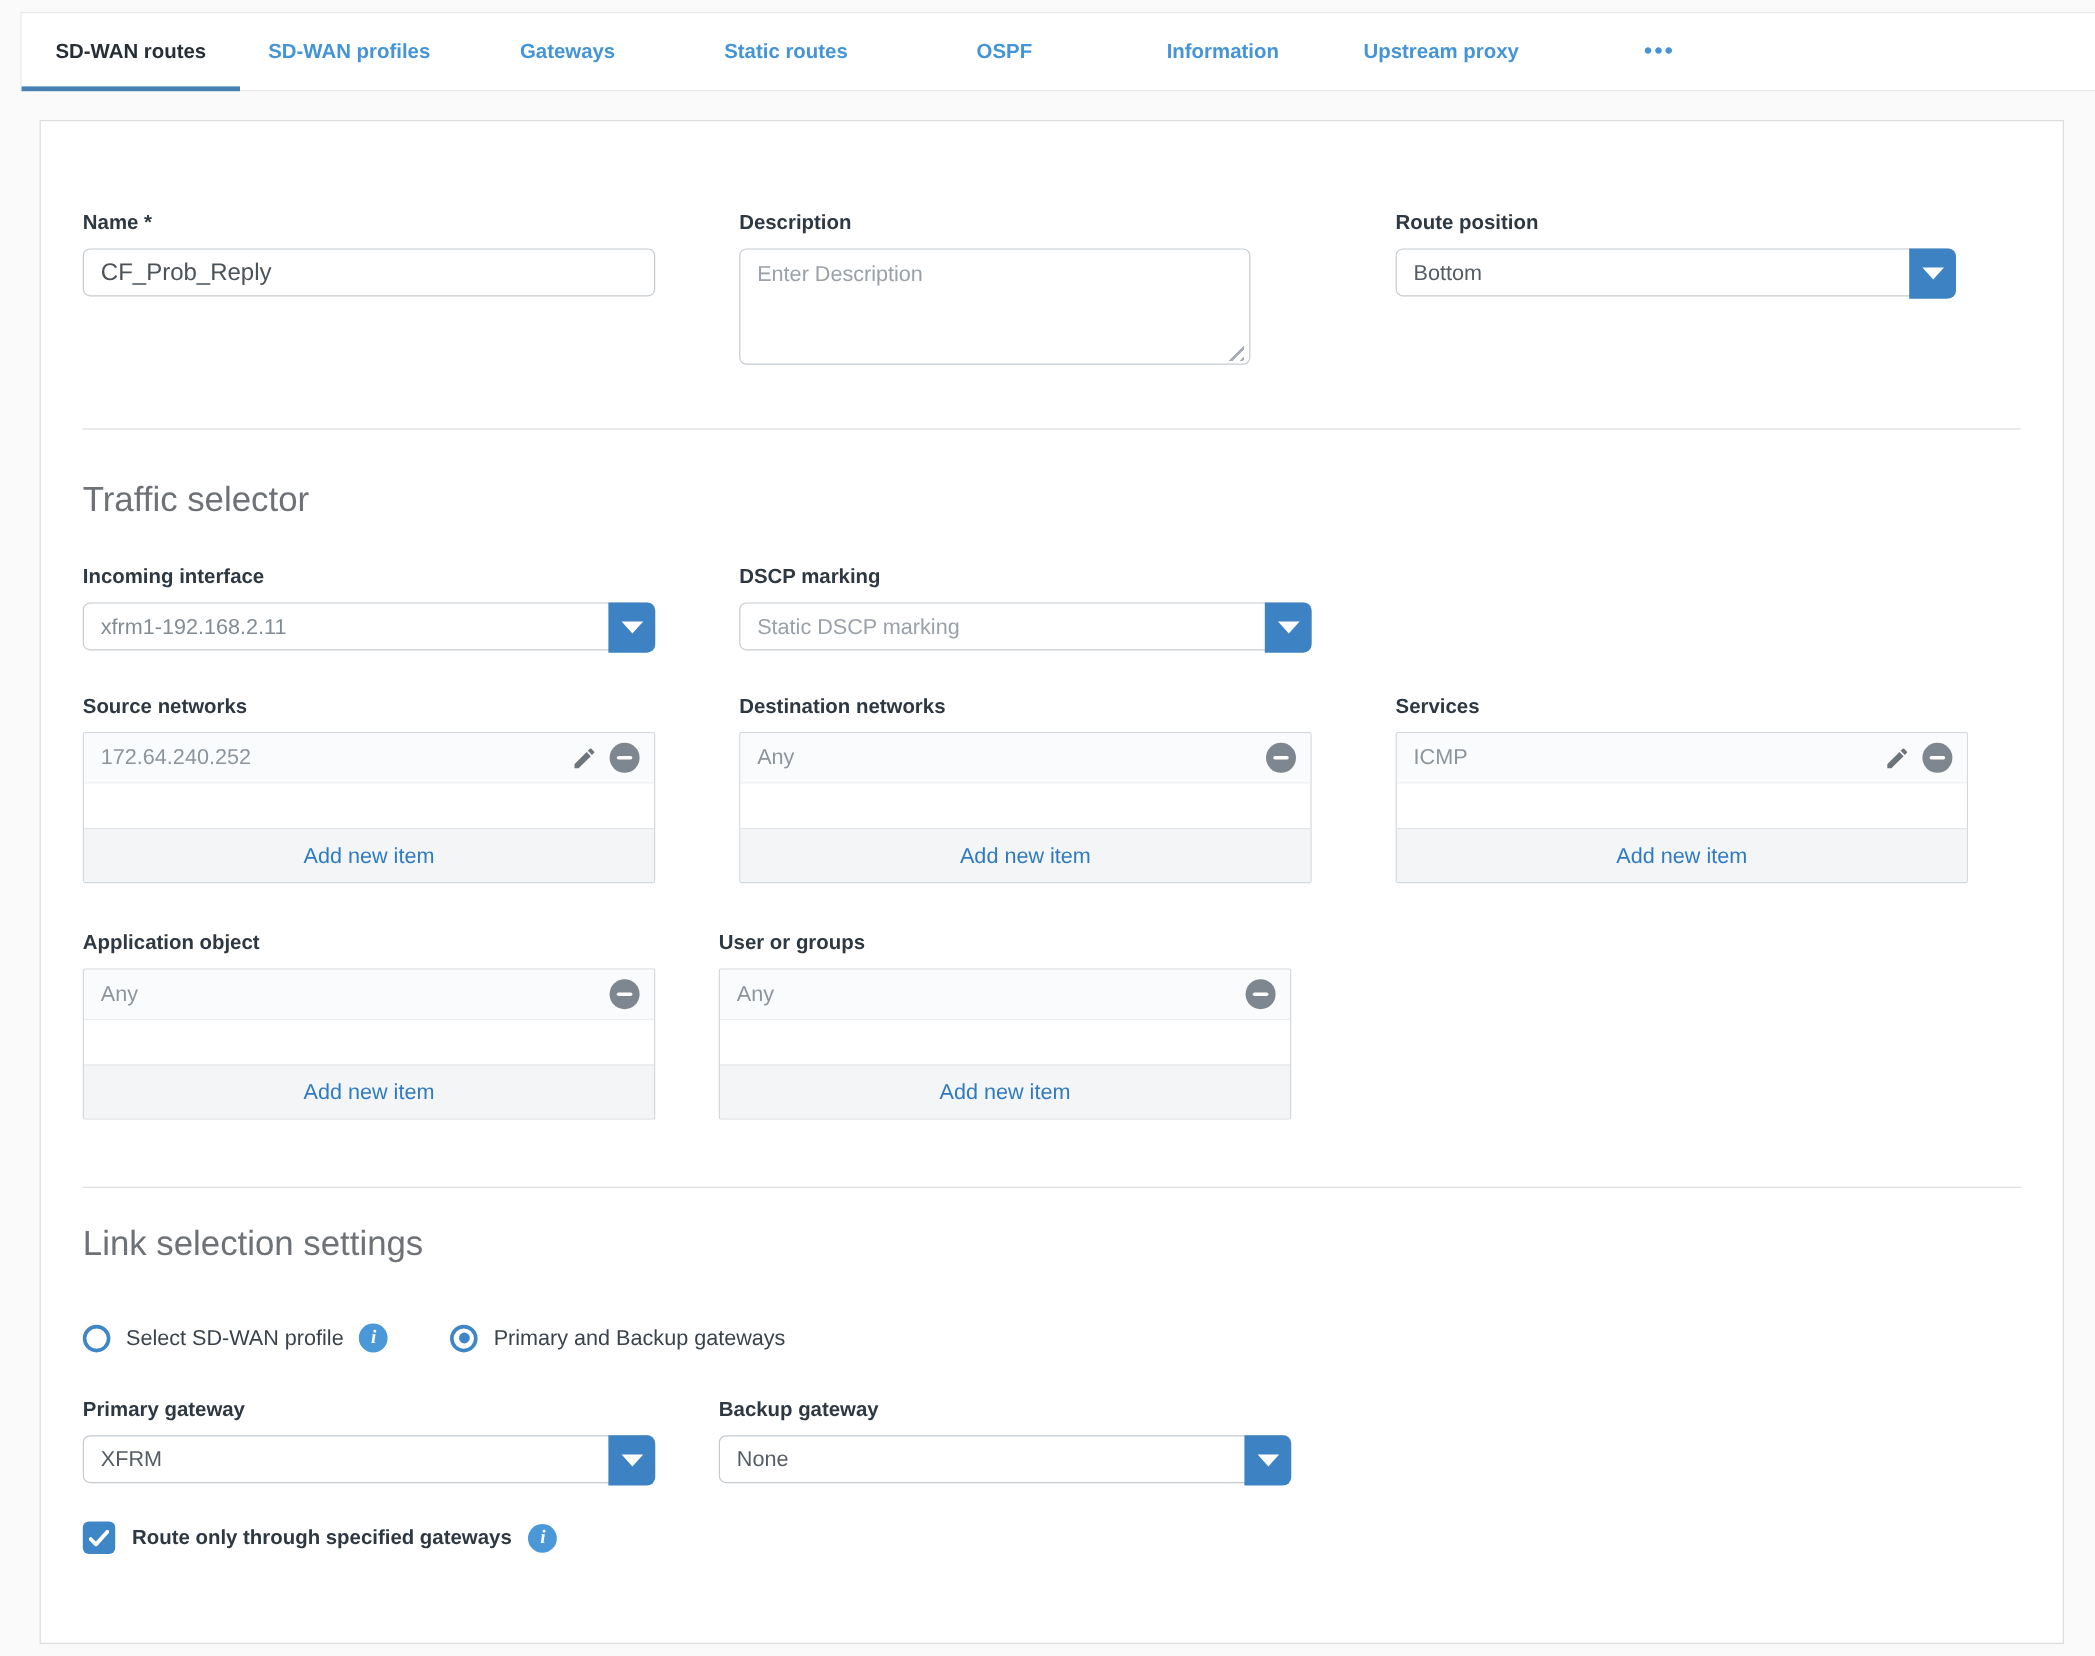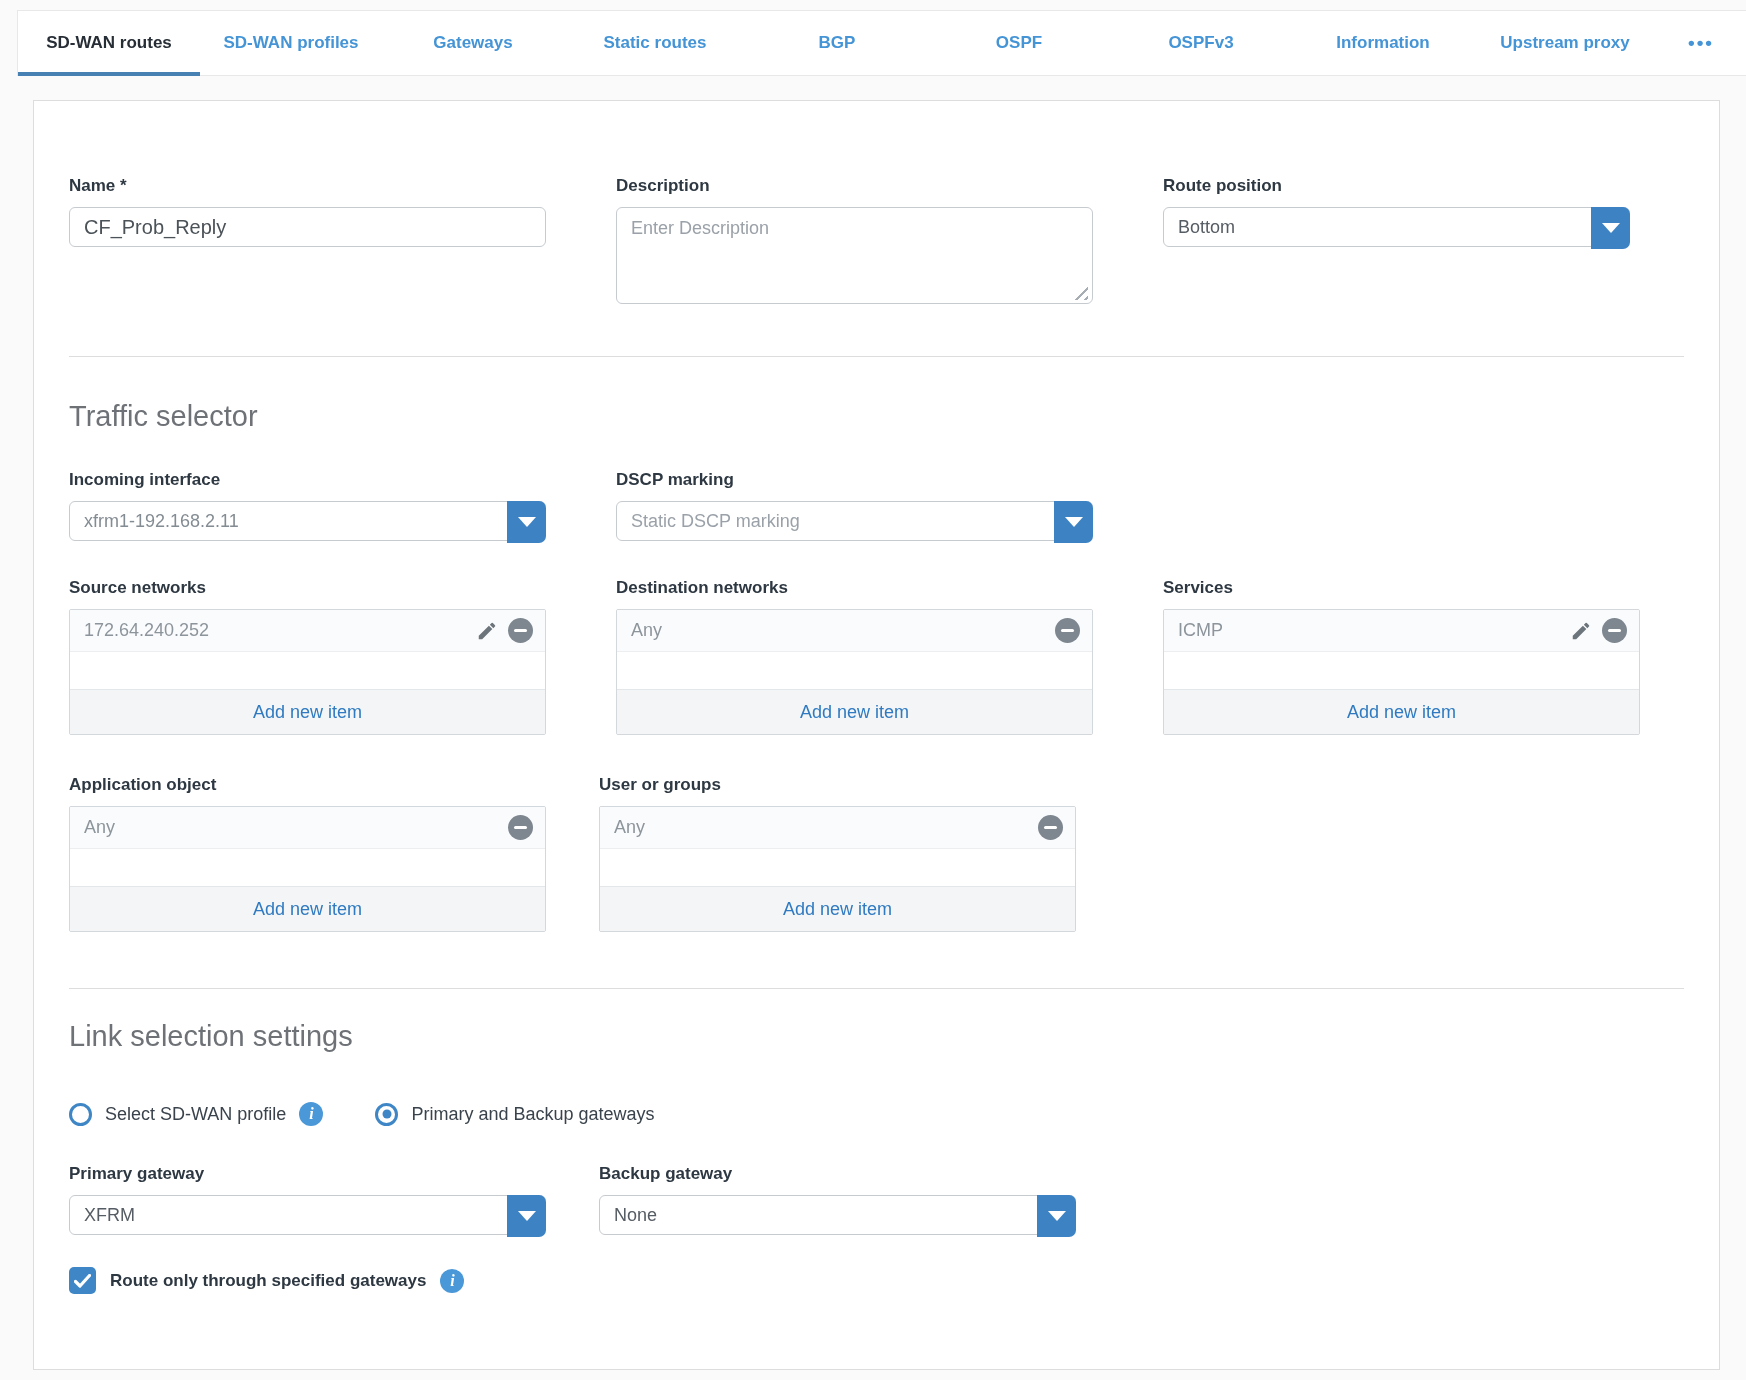--- a/index.html
+++ b/index.html
@@ -155,7 +155,6 @@
   <div class="tab">SD-WAN profiles</div>
   <div class="tab">Gateways</div>
   <div class="tab">Static routes</div>
-  <div class="tab">BGP</div>
   <div class="tab">OSPF</div>
   <div class="tab">OSPFv3</div>
   <div class="tab">Information</div>

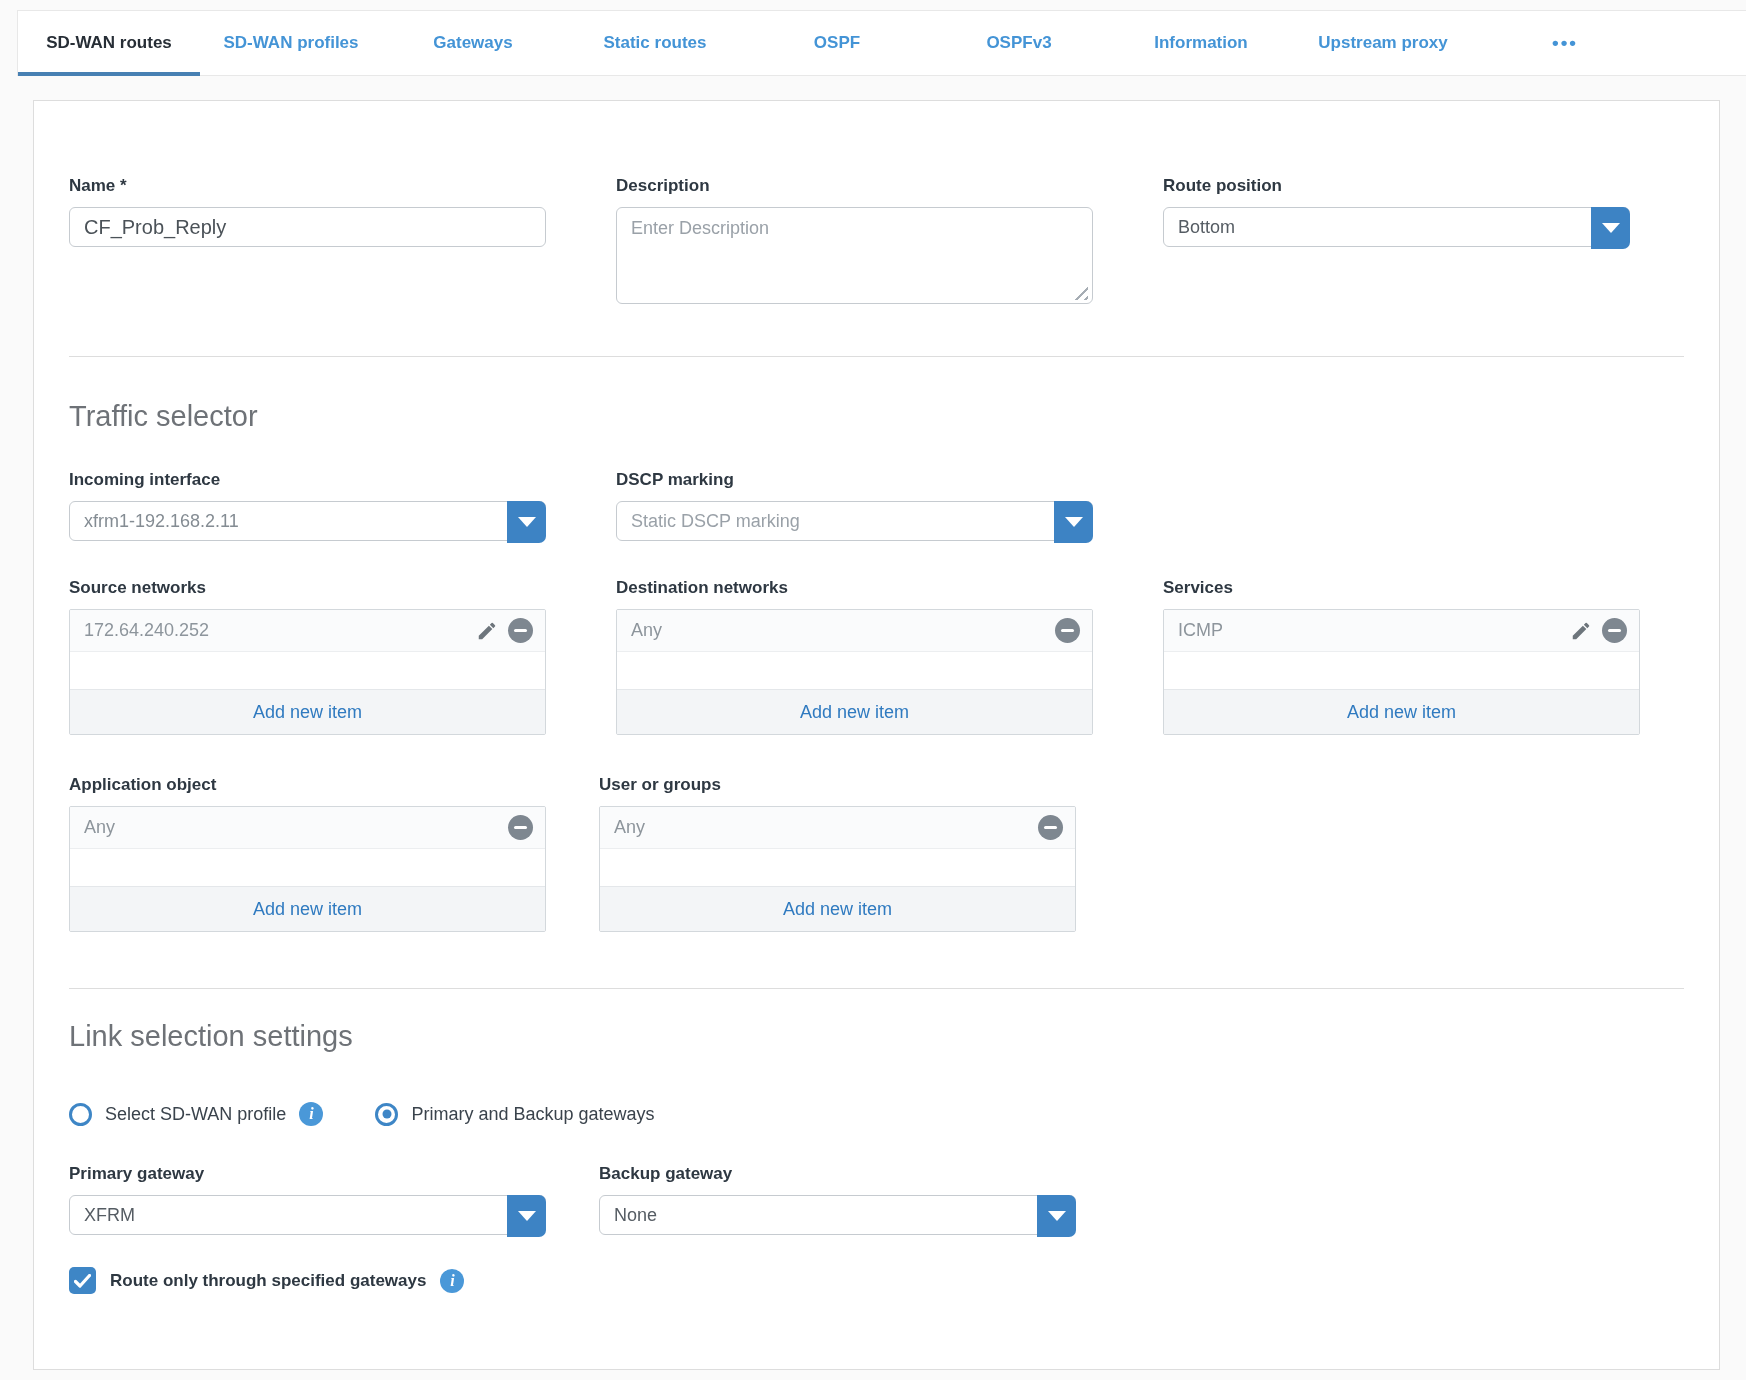--- a/index.html
+++ b/index.html
@@ -156,7 +156,6 @@
   <div class="tab">Gateways</div>
   <div class="tab">Static routes</div>
   <div class="tab">OSPF</div>
-  <div class="tab">OSPFv3</div>
   <div class="tab">Information</div>
   <div class="tab">Upstream proxy</div>
   <div class="tab-more">•••</div>

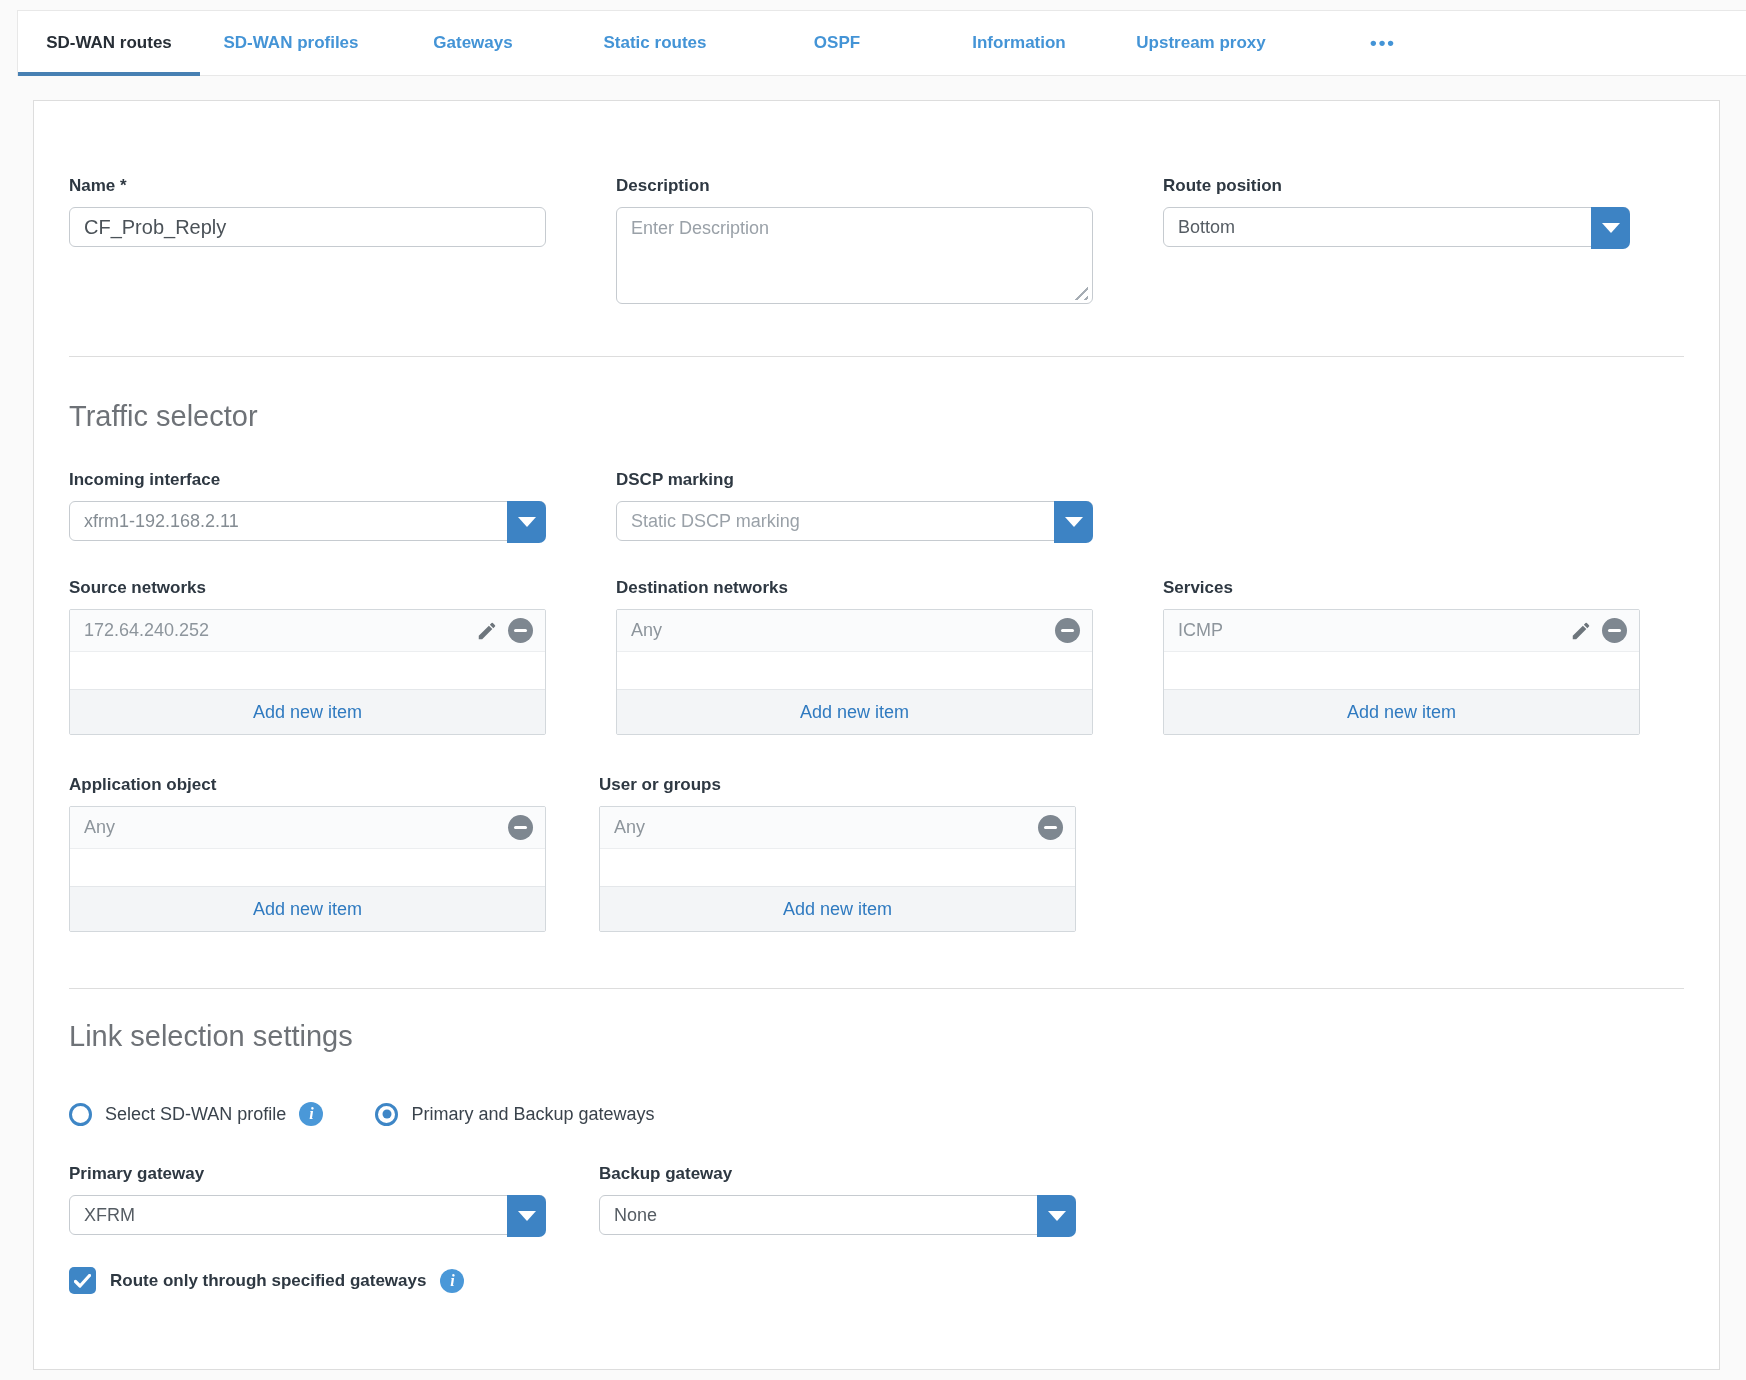--- a/index.html
+++ b/index.html
@@ -50,7 +50,7 @@
     padding:0 14px; font-size:20px; color:#4b5258; background:#fff;
     font-family:"Liberation Sans", sans-serif; outline:none;
   }
-  .textarea-wrap { position:relative; width:477px; }
+  .textarea-wrap { position:relative; width:426px; }
   .textarea {
     width:100%; height:97px; border:1px solid #c6cbd0; border-radius:6px;
     padding:10px 14px; font-size:18px; color:#4b5258; resize:none;

